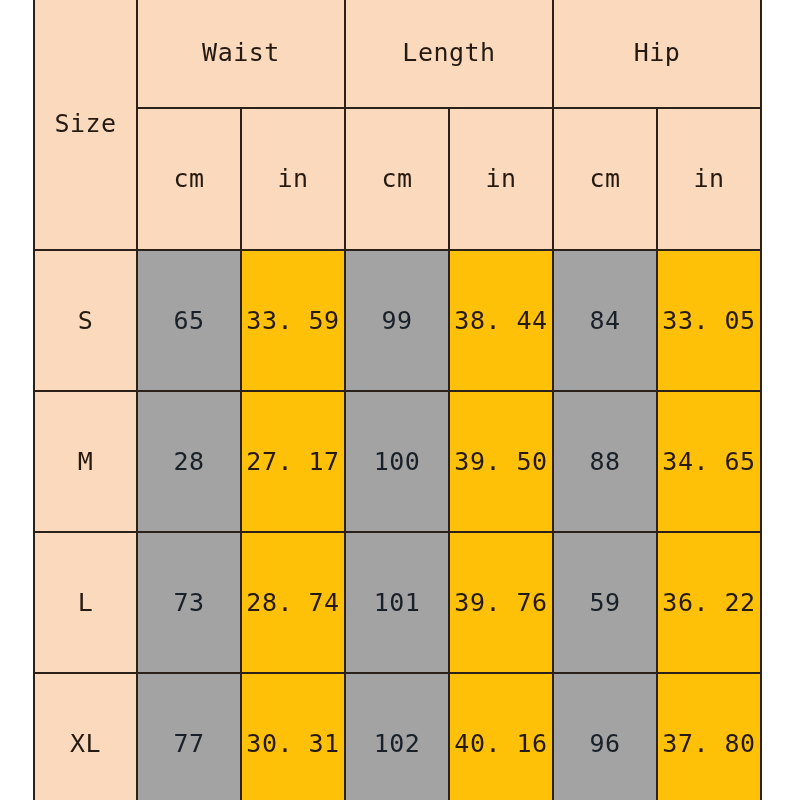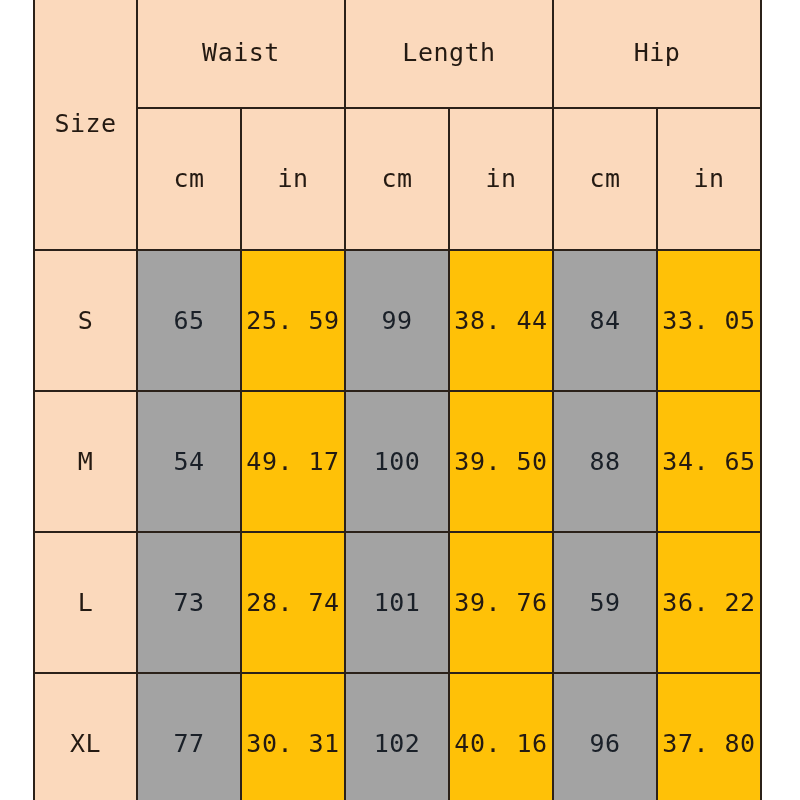--- a/index.html
+++ b/index.html
@@ -119,7 +119,7 @@
       <tr class="row-data">
         <td class="cell-size">S</td>
         <td class="cell-cm">65</td>
-        <td class="cell-in">25. 59</td>
+        <td class="cell-in">33. 59</td>
         <td class="cell-cm">99</td>
         <td class="cell-in">38. 44</td>
         <td class="cell-cm">84</td>

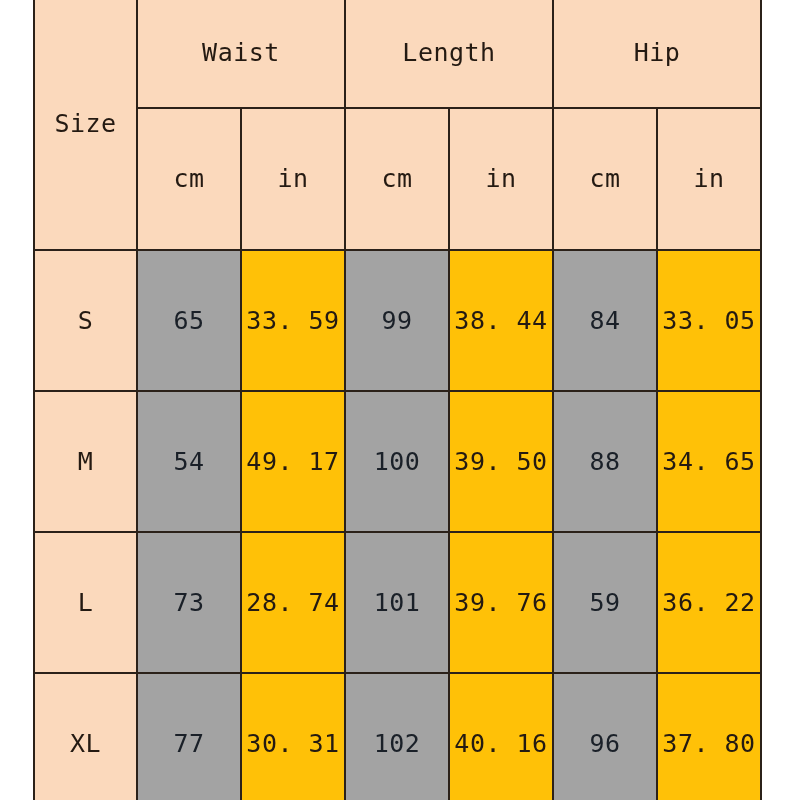--- a/index.html
+++ b/index.html
@@ -128,7 +128,7 @@
 
       <tr class="row-data">
         <td class="cell-size">M</td>
-        <td class="cell-cm">54</td>
+        <td class="cell-cm">28</td>
         <td class="cell-in">49. 17</td>
         <td class="cell-cm">100</td>
         <td class="cell-in">39. 50</td>

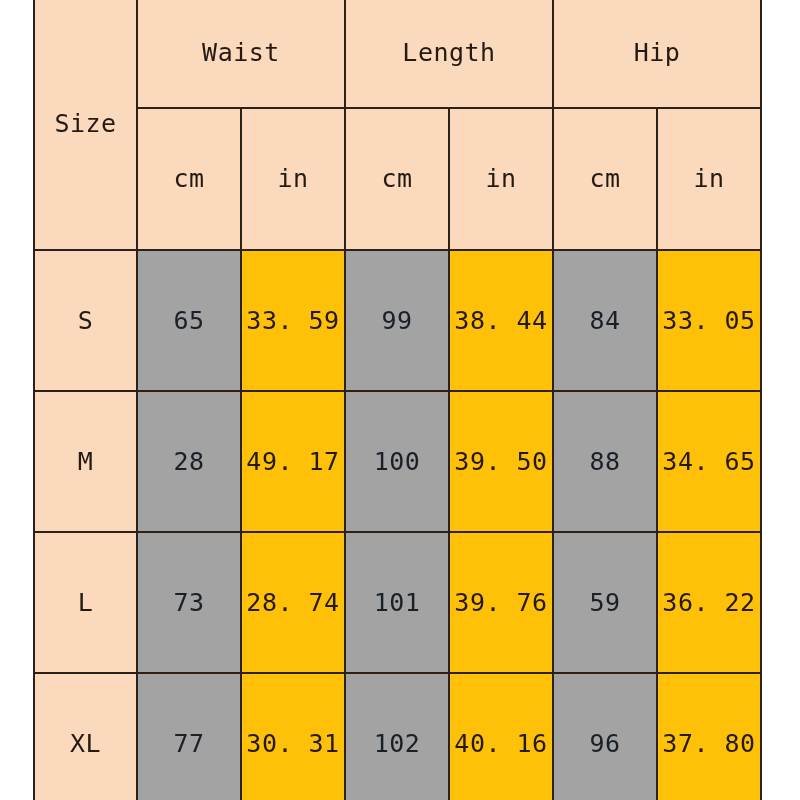--- a/index.html
+++ b/index.html
@@ -129,7 +129,7 @@
       <tr class="row-data">
         <td class="cell-size">M</td>
         <td class="cell-cm">28</td>
-        <td class="cell-in">49. 17</td>
+        <td class="cell-in">27. 17</td>
         <td class="cell-cm">100</td>
         <td class="cell-in">39. 50</td>
         <td class="cell-cm">88</td>

